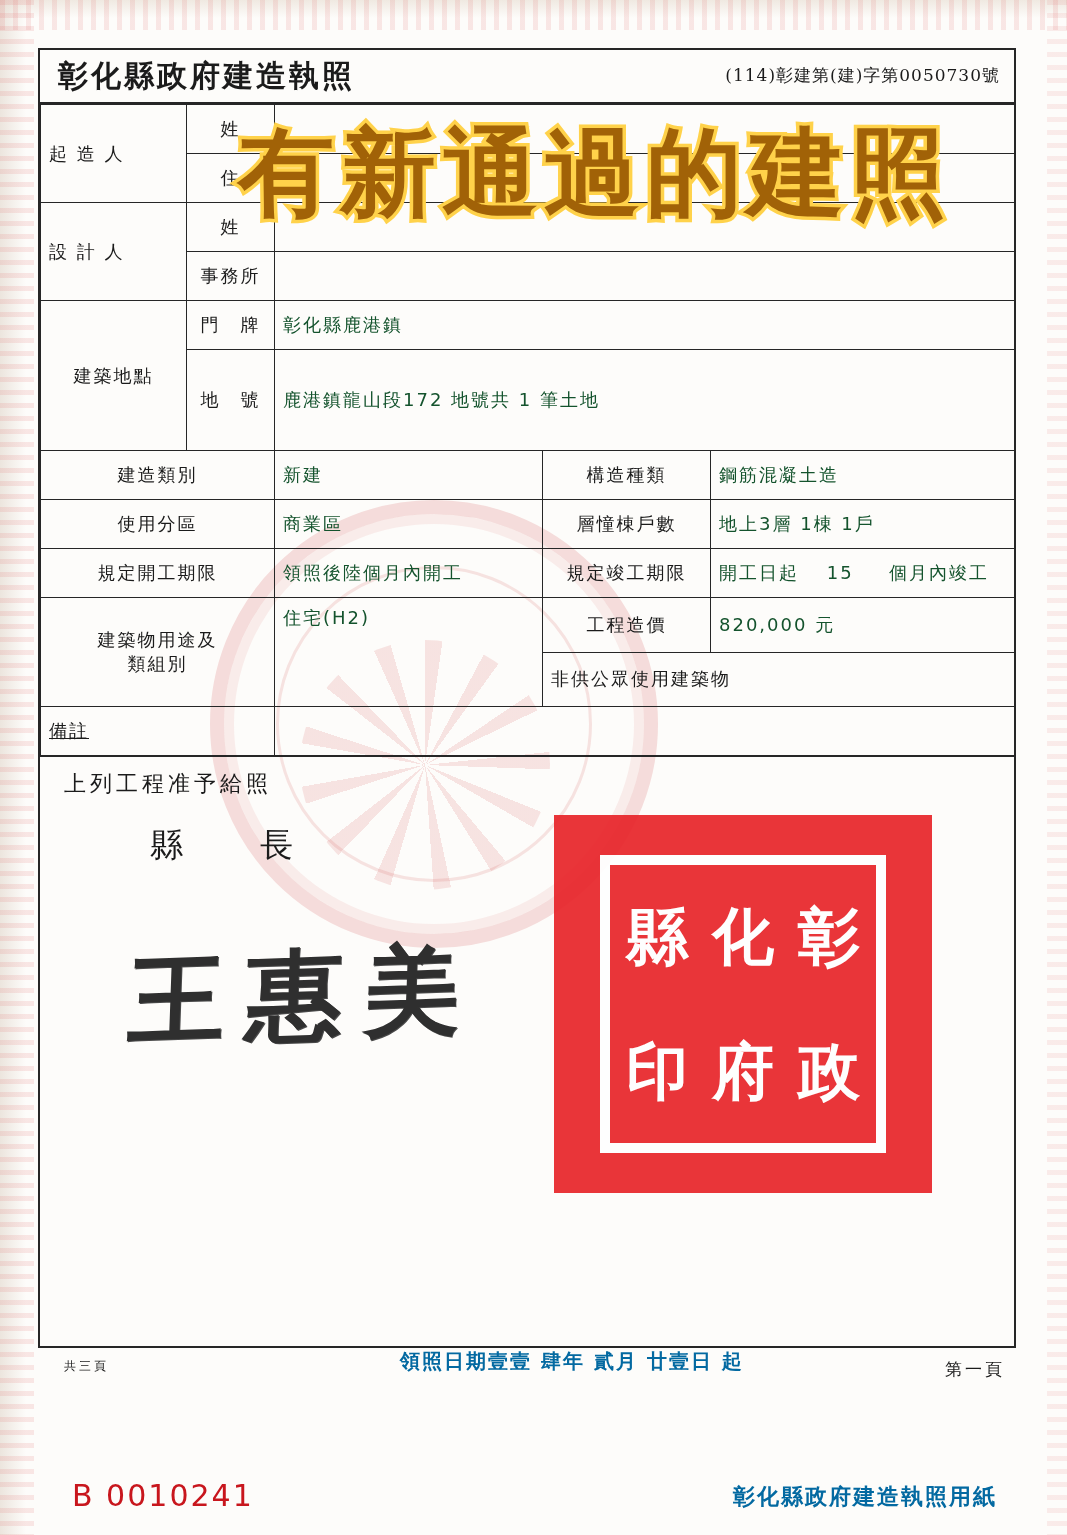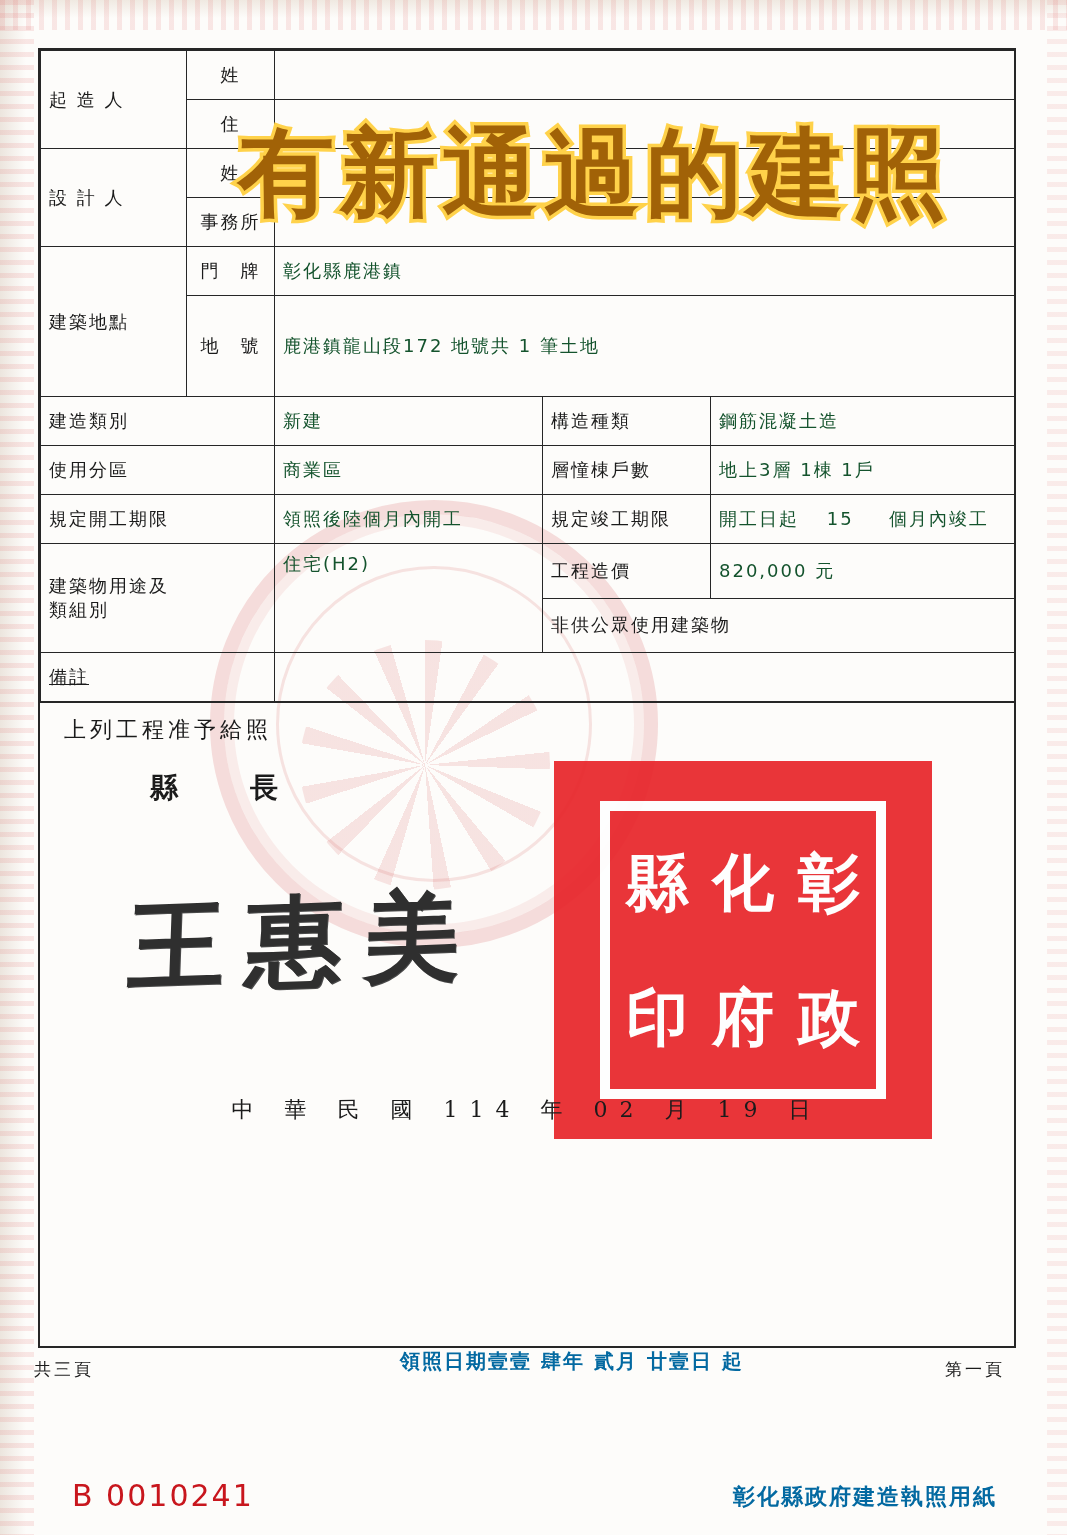--- a/index.html
+++ b/index.html
@@ -318,6 +318,10 @@
 
 <div class="cert">
 
+  <div class="hdr">
+    <div class="hdr-title">彰化縣政府建造執照</div>
+    <div class="hdr-no">(114)彰建第(建)字第0050730號</div>
+  </div>
 
   <table class="grid">
     <colgroup>

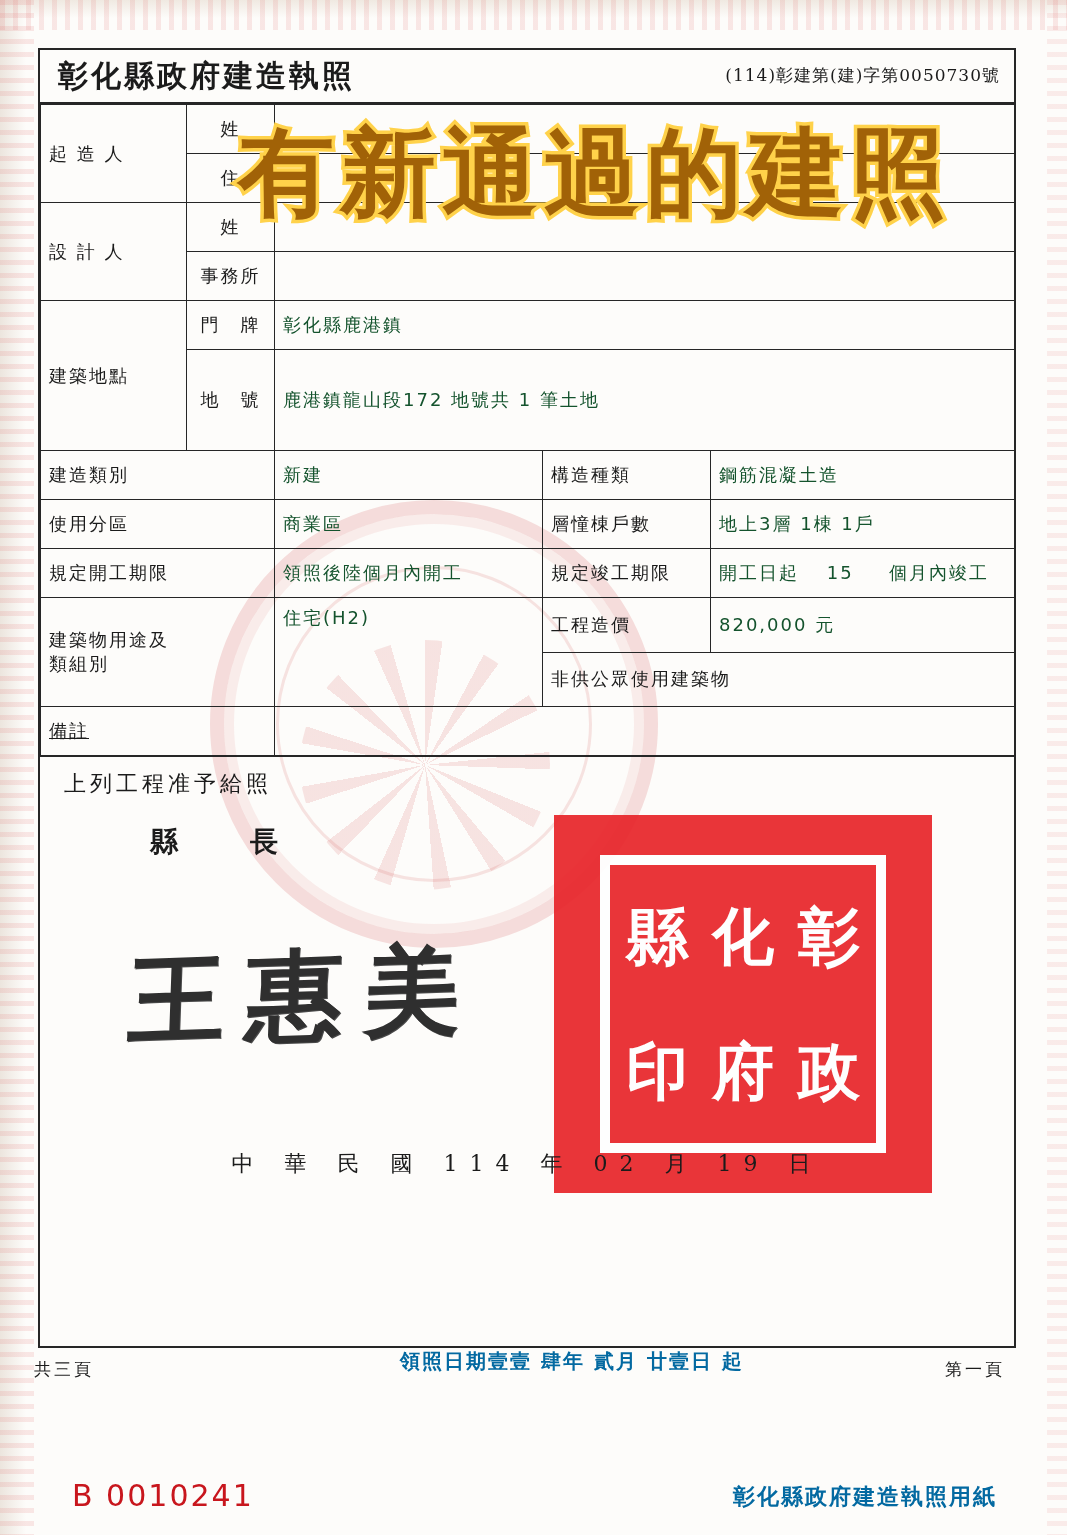--- a/index.html
+++ b/index.html
@@ -151,7 +151,7 @@
     white-space: nowrap;
   }
   td.lbl-tight {
-    text-align: left;
+    text-align: center;
     letter-spacing: 3px;
     white-space: nowrap;
   }

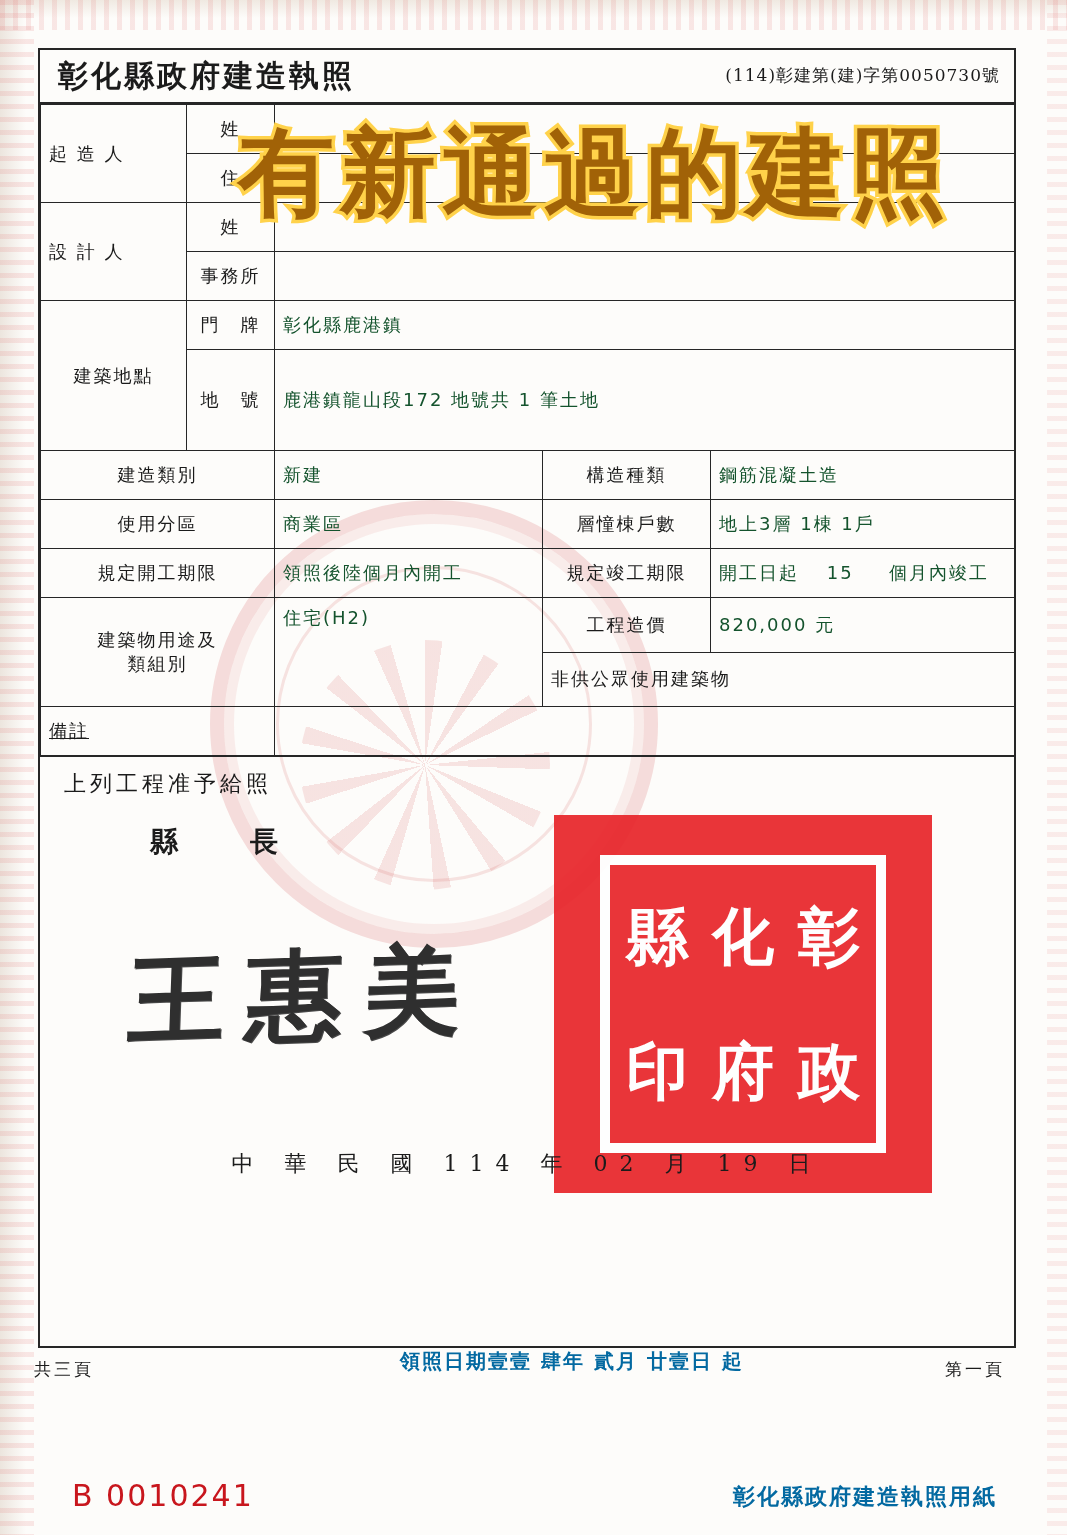--- a/index.html
+++ b/index.html
@@ -189,9 +189,8 @@
   .grant-line2 {
     position: absolute;
     left: 110px; top: 66px;
-    font-size: 28px;
+    font-size: 33px;
     letter-spacing: 22px;
-    font-weight: bold;
   }
   .signature {
     position: absolute;

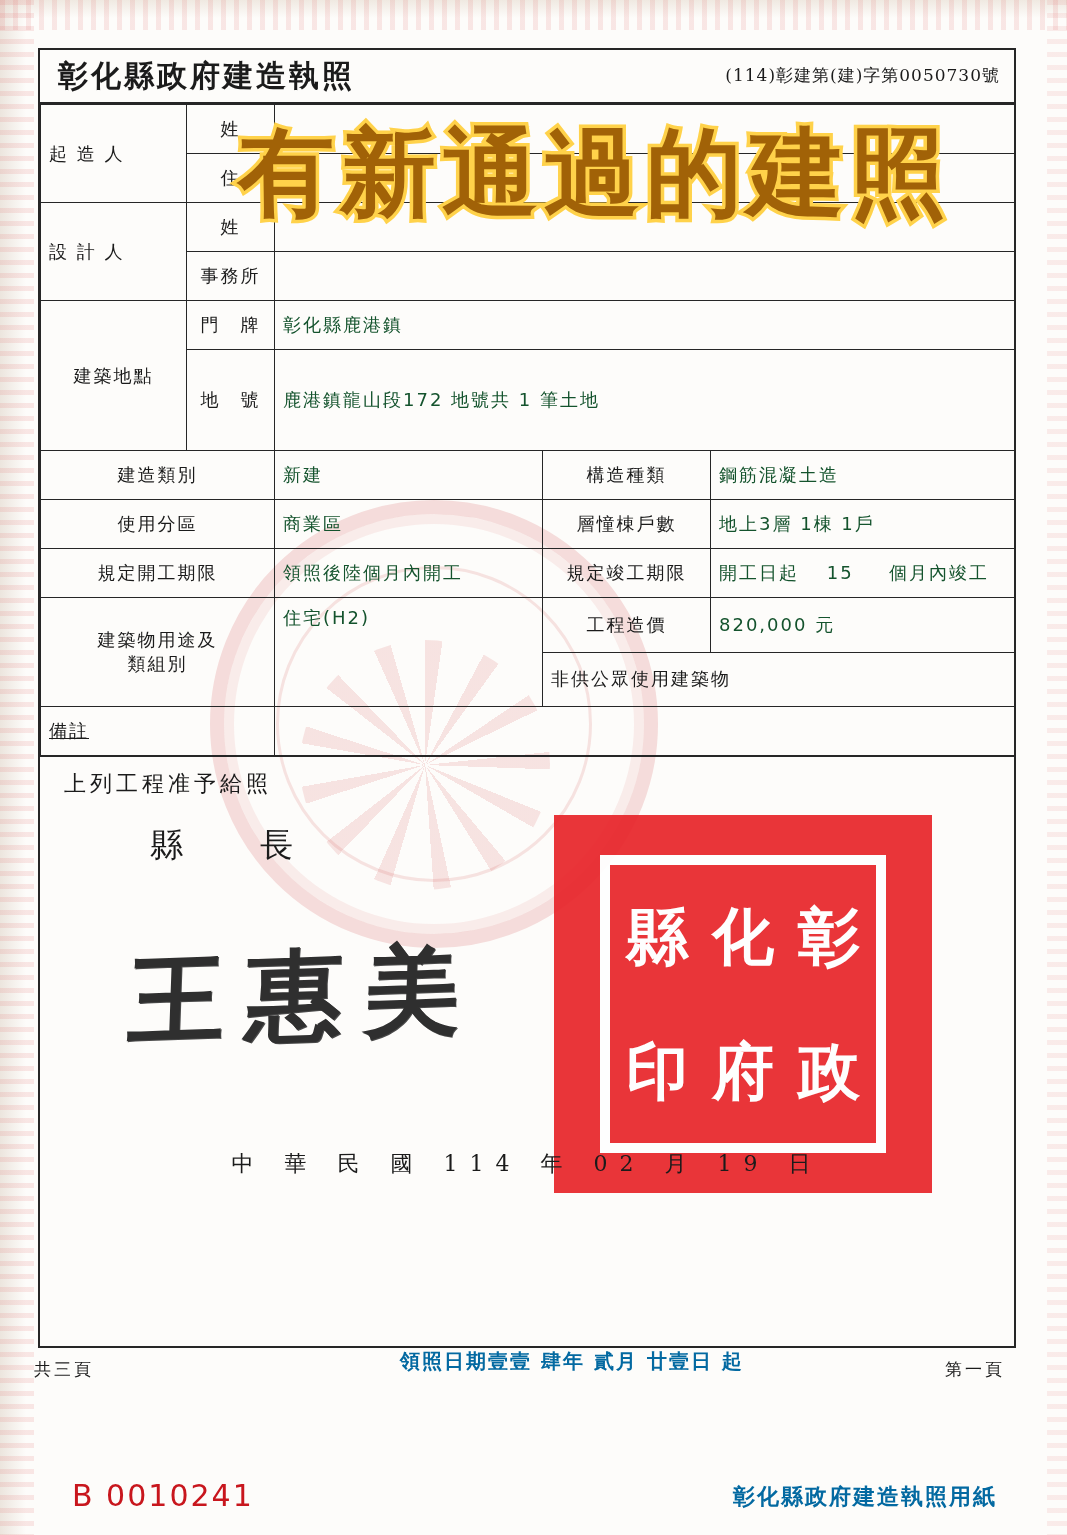--- a/index.html
+++ b/index.html
@@ -419,7 +419,6 @@
       </div>
     </div>
 
-    <div class="date-line">中 華 民 國 114 年 02 月 19 日</div>
   </div>
 
 </div>

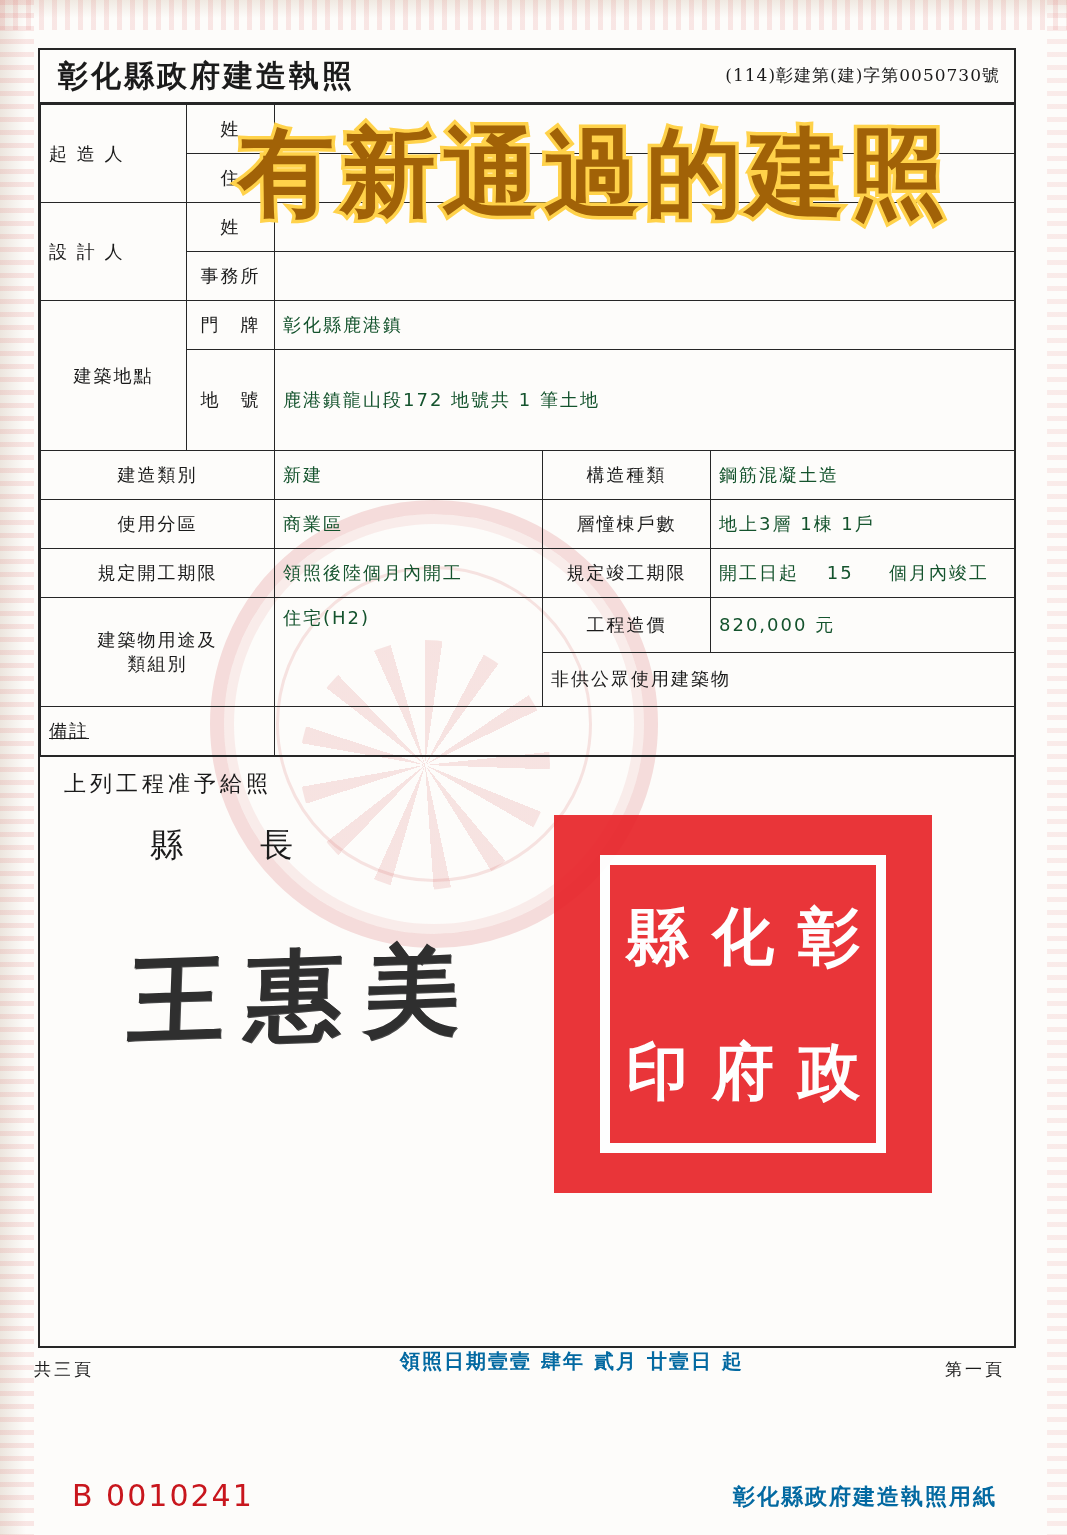--- a/index.html
+++ b/index.html
@@ -246,9 +246,9 @@
   
   .foot-left {
     position: absolute;
-    left: 34px;
+    left: 64px;
     top: 1358px;
-    font-size: 17px;
+    font-size: 12px;
     letter-spacing: 3px;
   }
   .foot-right {

